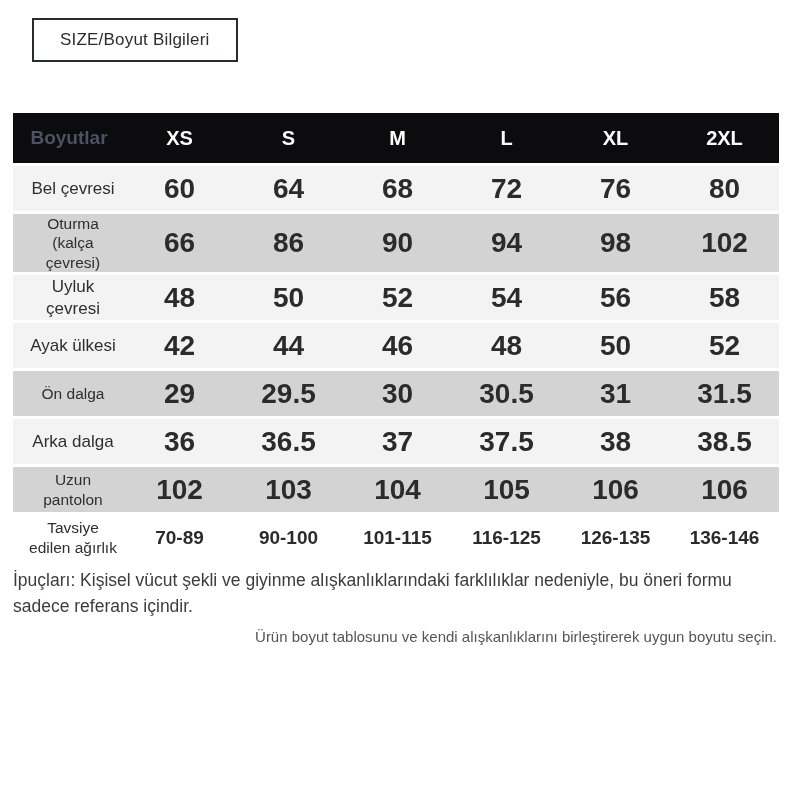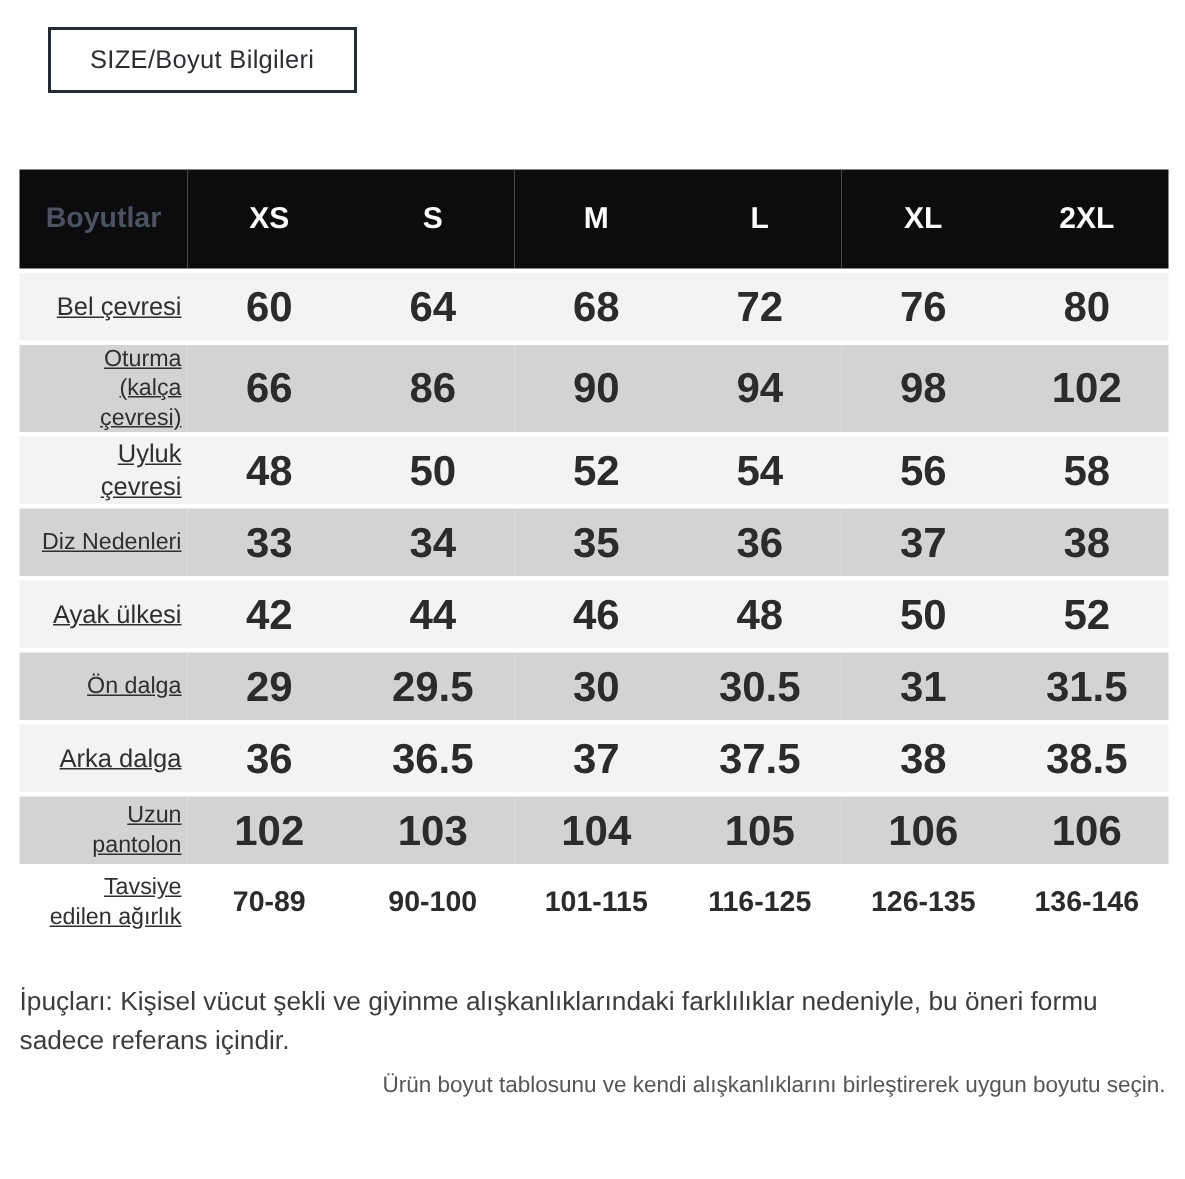--- a/index.html
+++ b/index.html
@@ -57,7 +57,7 @@
     color:var(--header-text);
     font-size:20px;
     font-weight:bold;
-    height:66px;
+    height:50px;
     margin-top:12px;
   }
   thead th.corner{

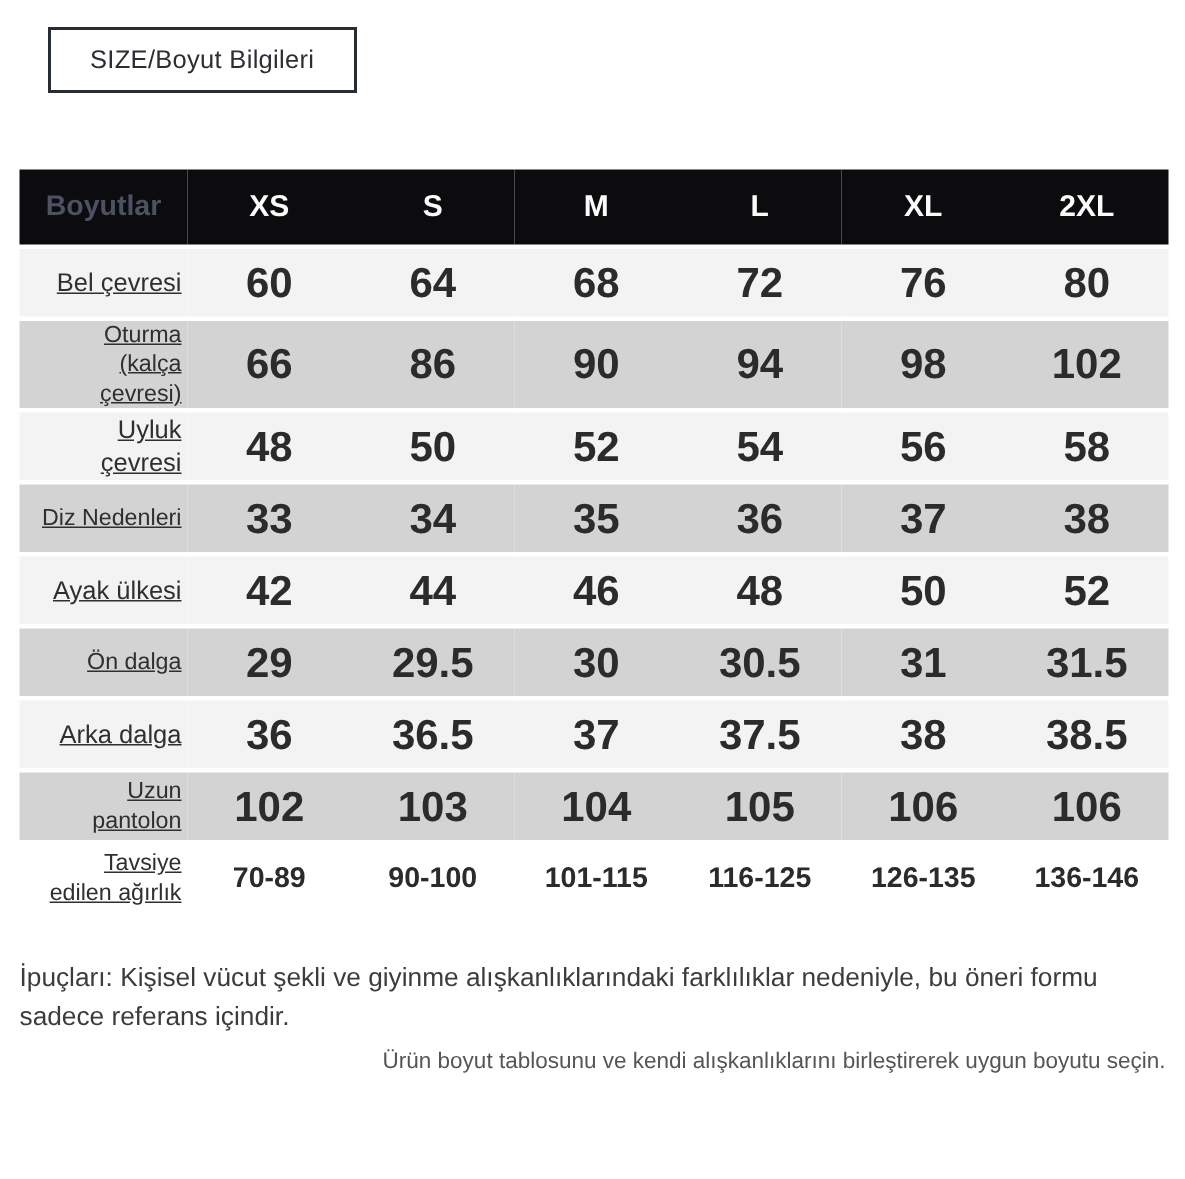--- a/index.html
+++ b/index.html
@@ -68,13 +68,12 @@
   tbody tr.gray td{background:var(--row-gray);}
   tbody tr.plain td{background:var(--row-plain);}
   td.row-label{
-    text-align:right;
+    text-align:center;
     padding-left:12px;
     padding-right:4px;
     font-size:17px;
     color:var(--label-color);
     line-height:1.25;
-    text-decoration:underline;
   }
   tr.compact td.row-label{font-size:15.5px;}
   td.cell-value{

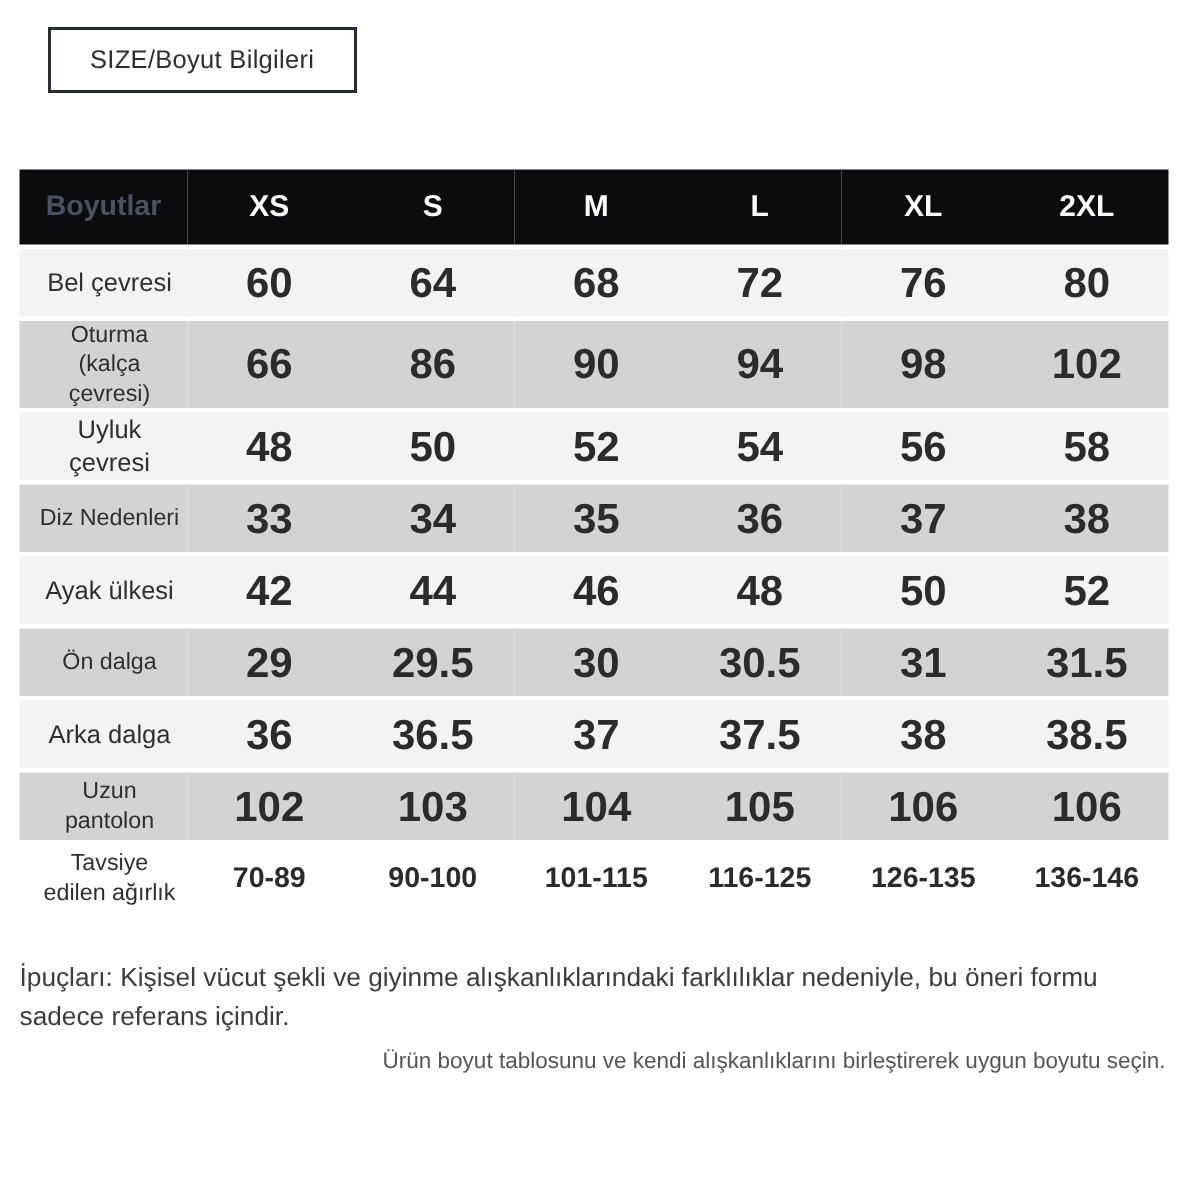--- a/index.html
+++ b/index.html
@@ -157,15 +157,6 @@
           <td class="cell-value">56</td>
           <td class="cell-value">58</td>
         </tr>
-        <tr class="gray compact">
-          <td class="row-label">Diz Nedenleri</td>
-          <td class="cell-value">33</td>
-          <td class="cell-value">34</td>
-          <td class="cell-value">35</td>
-          <td class="cell-value">36</td>
-          <td class="cell-value">37</td>
-          <td class="cell-value">38</td>
-        </tr>
         <tr class="light">
           <td class="row-label">Ayak ülkesi</td>
           <td class="cell-value">42</td>

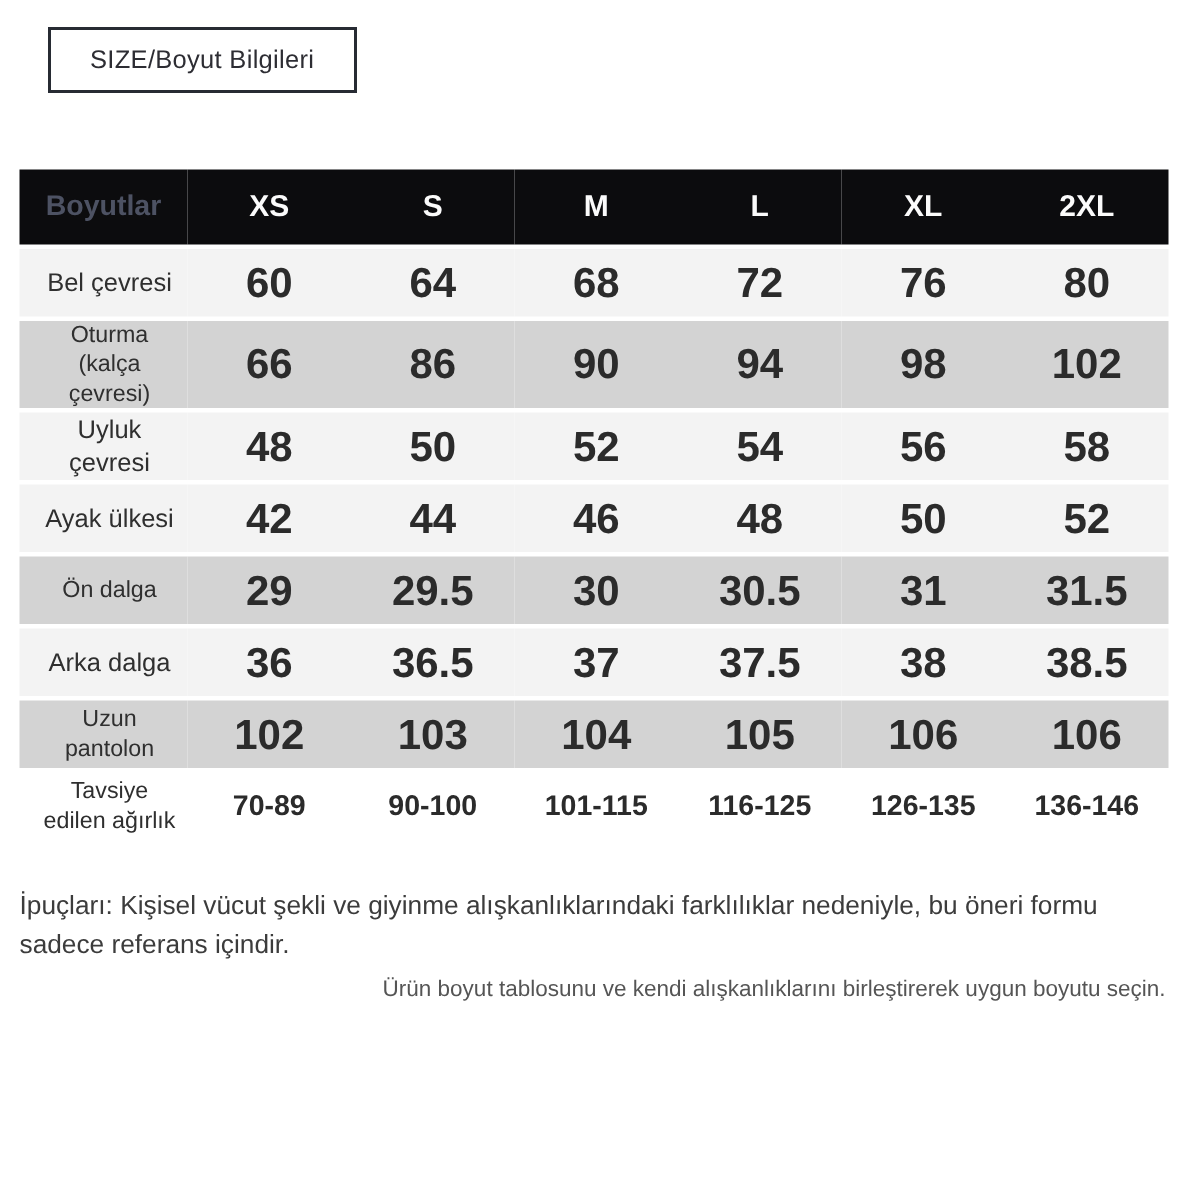--- a/index.html
+++ b/index.html
@@ -83,7 +83,7 @@
   }
   tr.plain td.cell-value{font-size:19px;}
   .notes{
-    margin:27px 13px 0 13px;
+    margin:4px 13px 0 13px;
   }
   .tip-text{
     font-size:17.5px;

